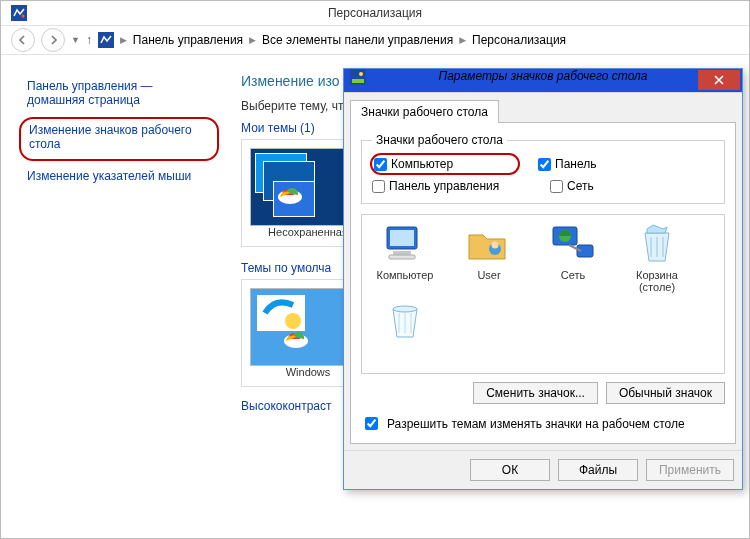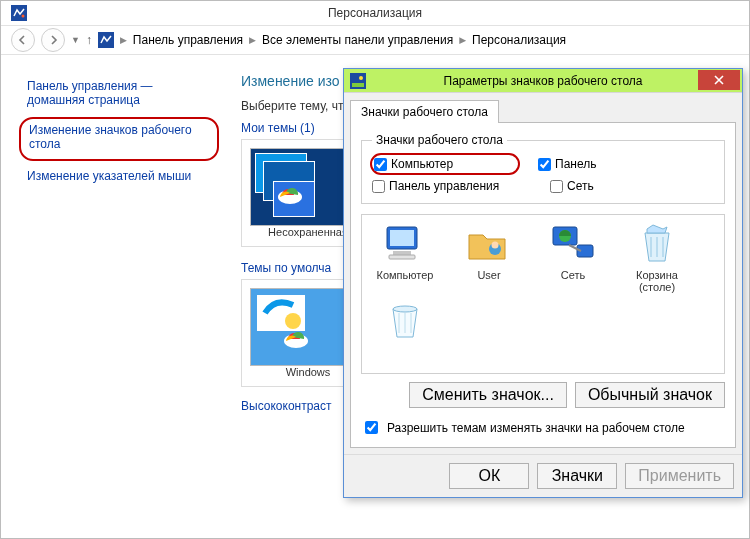--- a/index.html
+++ b/index.html
@@ -42,7 +42,7 @@
 
   
   .dialog { position:absolute; left:343px; top:68px; width:400px; background:#f0f0f0; border:1px solid #5a8fd6; box-shadow:3px 3px 8px rgba(0,0,0,0.25); }
-  .dlg-title { height:24px; display:flex; align-items:center; background:#bef264; border-bottom:1px solid #d7d7d7; position:relative; }
+  .dlg-title { height:24px; display:flex; background:#1d4ed8; border-bottom:1px solid #d7d7d7; position:relative;font-style:italic; }
   .dlg-title .app-icon { width:16px; height:16px; margin-left:6px; }
   .dlg-title .t { position:absolute; left:0; right:0; text-align:center; font-size:12px; pointer-events:none; }
   .dlg-close { position:absolute; right:2px; top:1px; width:42px; height:20px; background:#c8443a; color:#fff; display:flex; align-items:center; justify-content:center; }

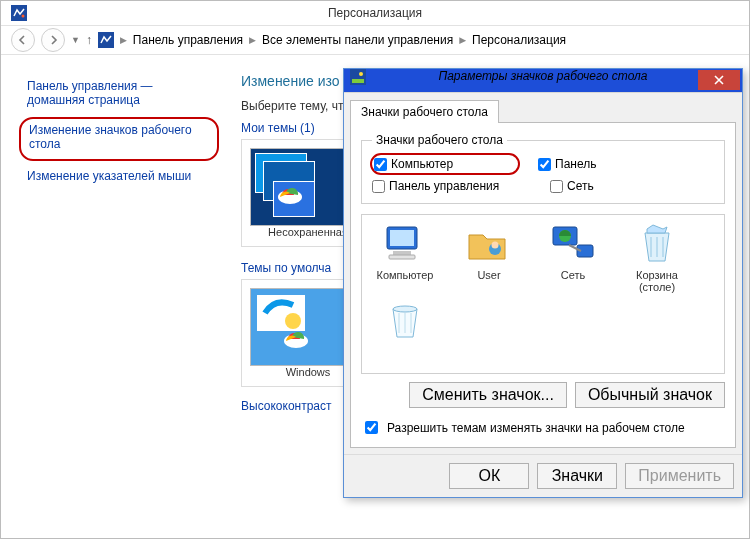--- a/index.html
+++ b/index.html
@@ -64,7 +64,7 @@
   .ic .gl { width:48px; height:42px; margin:0 auto 4px auto; display:flex; align-items:center; justify-content:center; }
 
   .btn-row { display:flex; justify-content:flex-end; gap:8px; margin-top:8px; }
-  .winbtn { font-size:16px; padding:3px 12px; background:#f4f4f4; border:1px solid #b0b0b0; min-width:80px; text-align:center; }
+  .winbtn { font-size:12px; padding:3px 12px; background:#f4f4f4; border:1px solid #b0b0b0; min-width:80px; text-align:center; }
   .winbtn.disabled { color:#9a9a9a; }
 
   .chk-single { display:flex; align-items:center; gap:6px; font-size:12px; margin-top:10px; }

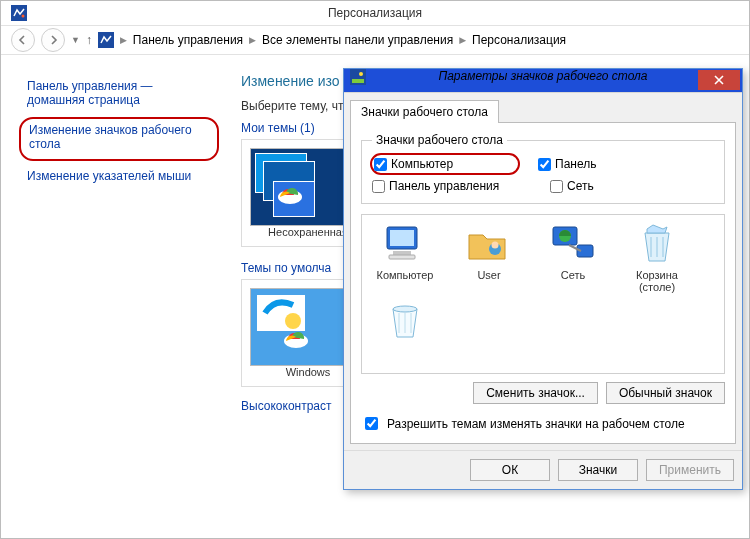--- a/index.html
+++ b/index.html
@@ -289,7 +289,7 @@
 
   <div class="dlg-footer">
     <div class="winbtn">ОК</div>
-    <div class="winbtn">Значки</div>
+    <div class="winbtn">Файлы</div>
     <div class="winbtn disabled">Применить</div>
   </div>
 </div>

